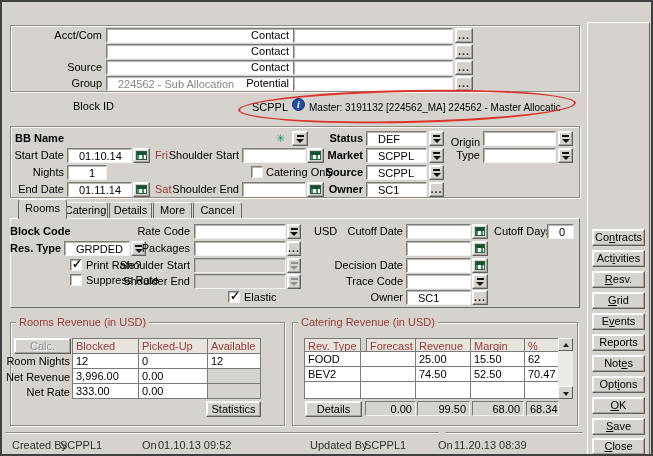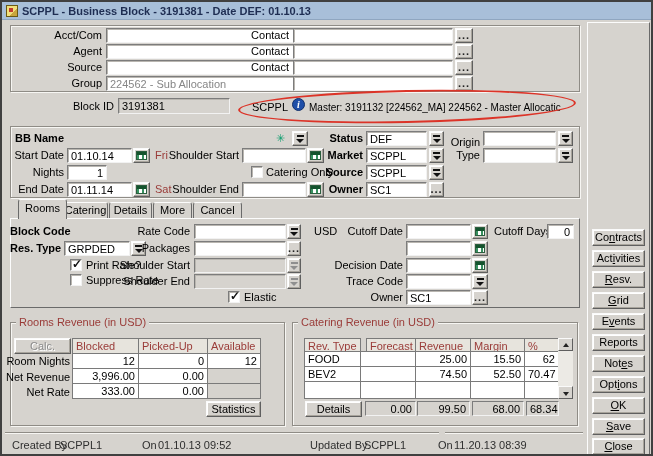--- a/index.html
+++ b/index.html
@@ -73,10 +73,6 @@
 
 <div id="win">
 
-  <div class="titlebar">
-    <span class="appicon"></span>
-    <span class="title">SCPPL - Business Block - 3191381 - Date DEF: 01.10.13</span>
-  </div>
 
   <div class="group" style="left:8px;top:23px;width:570px;height:67px"></div>
 

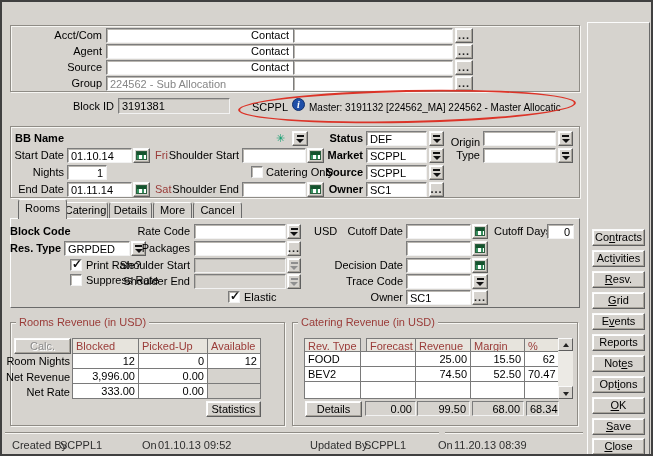--- a/index.html
+++ b/index.html
@@ -79,7 +79,6 @@
   <div class="lbl" style="left:8px;top:26px;width:92px">Acct/Com</div>
   <div class="fld" style="left:104px;top:26px;width:228px"></div>
   <div class="btn dots" style="left:334px;top:26px;width:20px;height:15px"></div>
-  <div class="lbl" style="left:8px;top:42px;width:92px">Agent</div>
   <div class="fld" style="left:104px;top:42px;width:228px"></div>
   <div class="btn dots" style="left:334px;top:42px;width:20px;height:15px"></div>
   <div class="lbl" style="left:8px;top:58px;width:92px">Source</div>

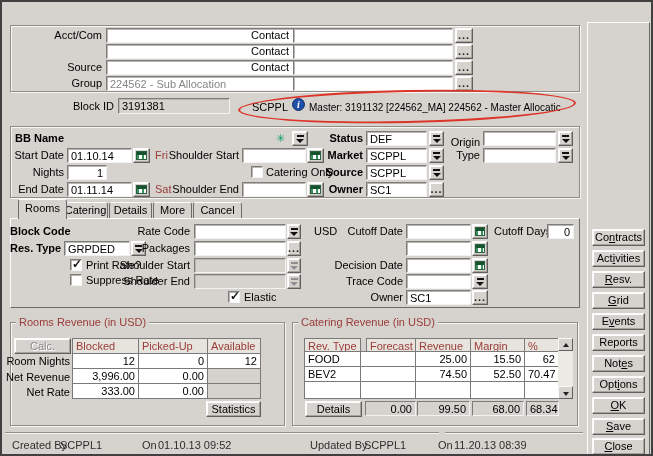--- a/index.html
+++ b/index.html
@@ -16,7 +16,7 @@
   .b{font-weight:bold}
   .maroon{color:#9A3B38}
   .blue{color:#2B2BC2}
-  .fld{position:absolute;height:15px;line-height:12px;padding:1px 3px 0;background:#fff;
+  .fld{position:absolute;height:15px;line-height:12px;padding:1px 11px 0;background:#fff;
        border:1px solid;border-color:#7c7c7c #f2f2f2 #f2f2f2 #7c7c7c;box-shadow:inset 1px 1px 0 #b9b6b0;
        white-space:nowrap;overflow:hidden}
   .fld.gray{color:#868686}

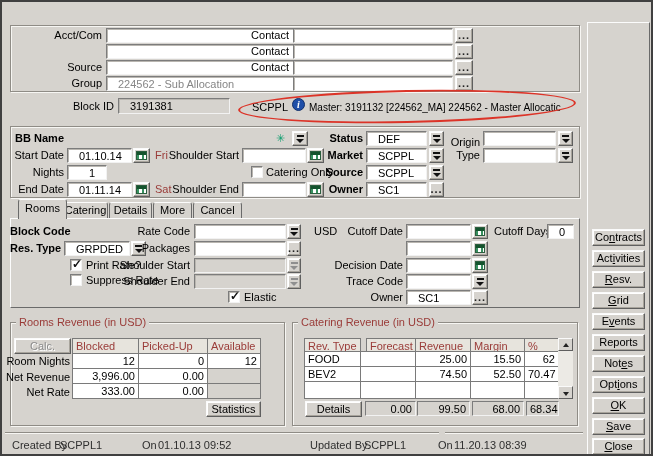--- a/index.html
+++ b/index.html
@@ -97,6 +97,7 @@
   <div class="lbl" style="left:205px;top:58px;width:82px">Contact</div>
   <div class="fld" style="left:291px;top:58px;width:160px"></div>
   <div class="btn dots" style="left:453px;top:58px;width:18px;height:15px"></div>
+  <div class="lbl" style="left:205px;top:74px;width:82px">Potential</div>
   <div class="fld" style="left:291px;top:74px;width:160px"></div>
   <div class="btn dots" style="left:453px;top:74px;width:18px;height:15px"></div>
 

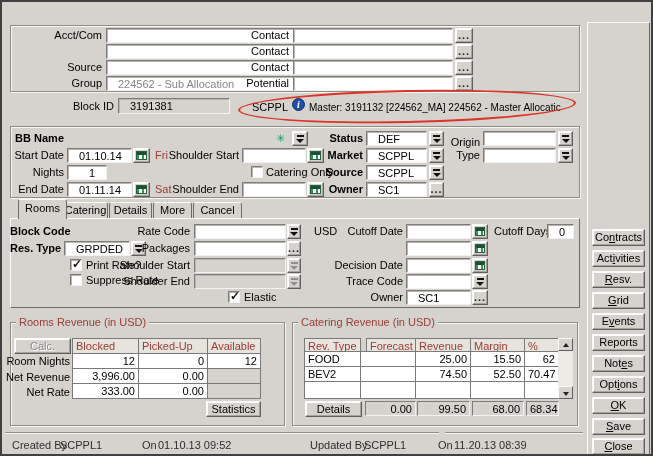--- a/index.html
+++ b/index.html
@@ -102,7 +102,6 @@
   <div class="btn dots" style="left:453px;top:74px;width:18px;height:15px"></div>
 
   <div class="lbl" style="left:60px;top:97px;width:52px">Block ID</div>
-  <div class="fld dis" style="left:116px;top:96px;width:112px;height:16px">3191381</div>
   <div class="lbl" style="left:250px;top:98px;width:38px;text-align:left">SCPPL</div>
   <div class="info" style="left:290px;top:96px"></div>
   <div class="lbl" style="left:307px;top:98px;width:262px;text-align:left;font-size:10px">Master: 3191132 [224562_MA] 224562 - Master Allocatic</div>

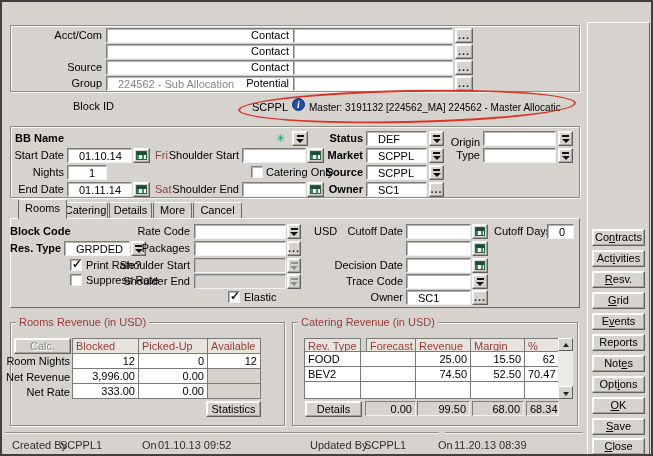--- a/index.html
+++ b/index.html
@@ -46,7 +46,7 @@
             border:1px solid;border-color:#fcfcfc #6a6a6a #6a6a6a #fcfcfc}
   .th{position:absolute;background:#E7E4DD;border:1px solid #7a7a7a;color:#9A3B38;padding:1px 3px 0;line-height:12px;white-space:nowrap;overflow:hidden}
   .td{position:absolute;background:#fff;border:1px solid #7a7a7a;padding:1px 3px 0;line-height:12px;white-space:nowrap;overflow:hidden}
-  .td.num{text-align:right}
+  .td.num{}
   .td.dis{background:#D6D3CE}
   .tot{position:absolute;background:#D6D3CE;border:1px solid;border-color:#7c7c7c #f2f2f2 #f2f2f2 #7c7c7c;
        text-align:right;padding:1px 3px 0;line-height:12px}

